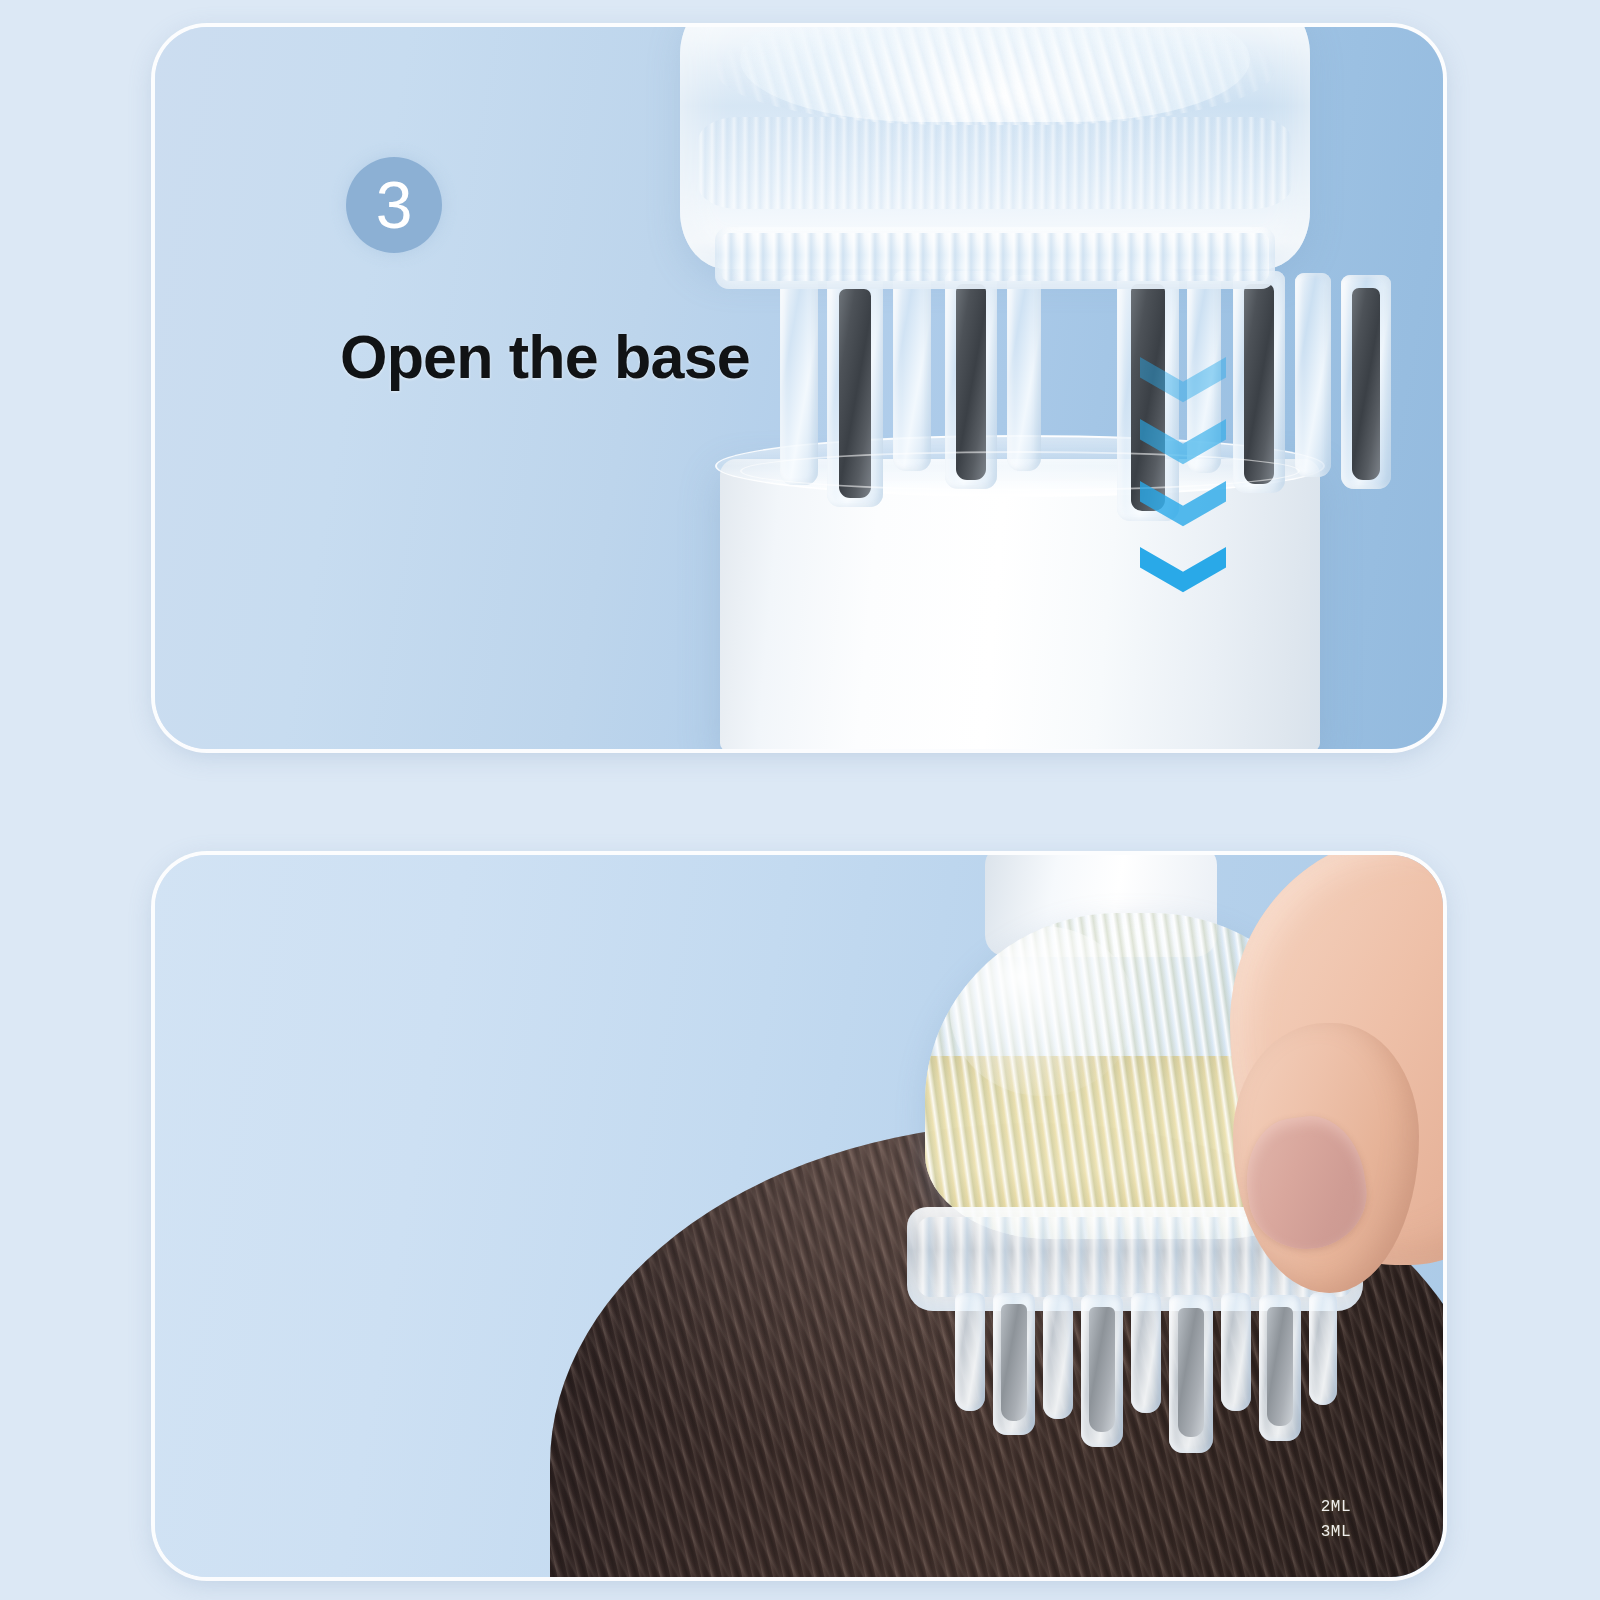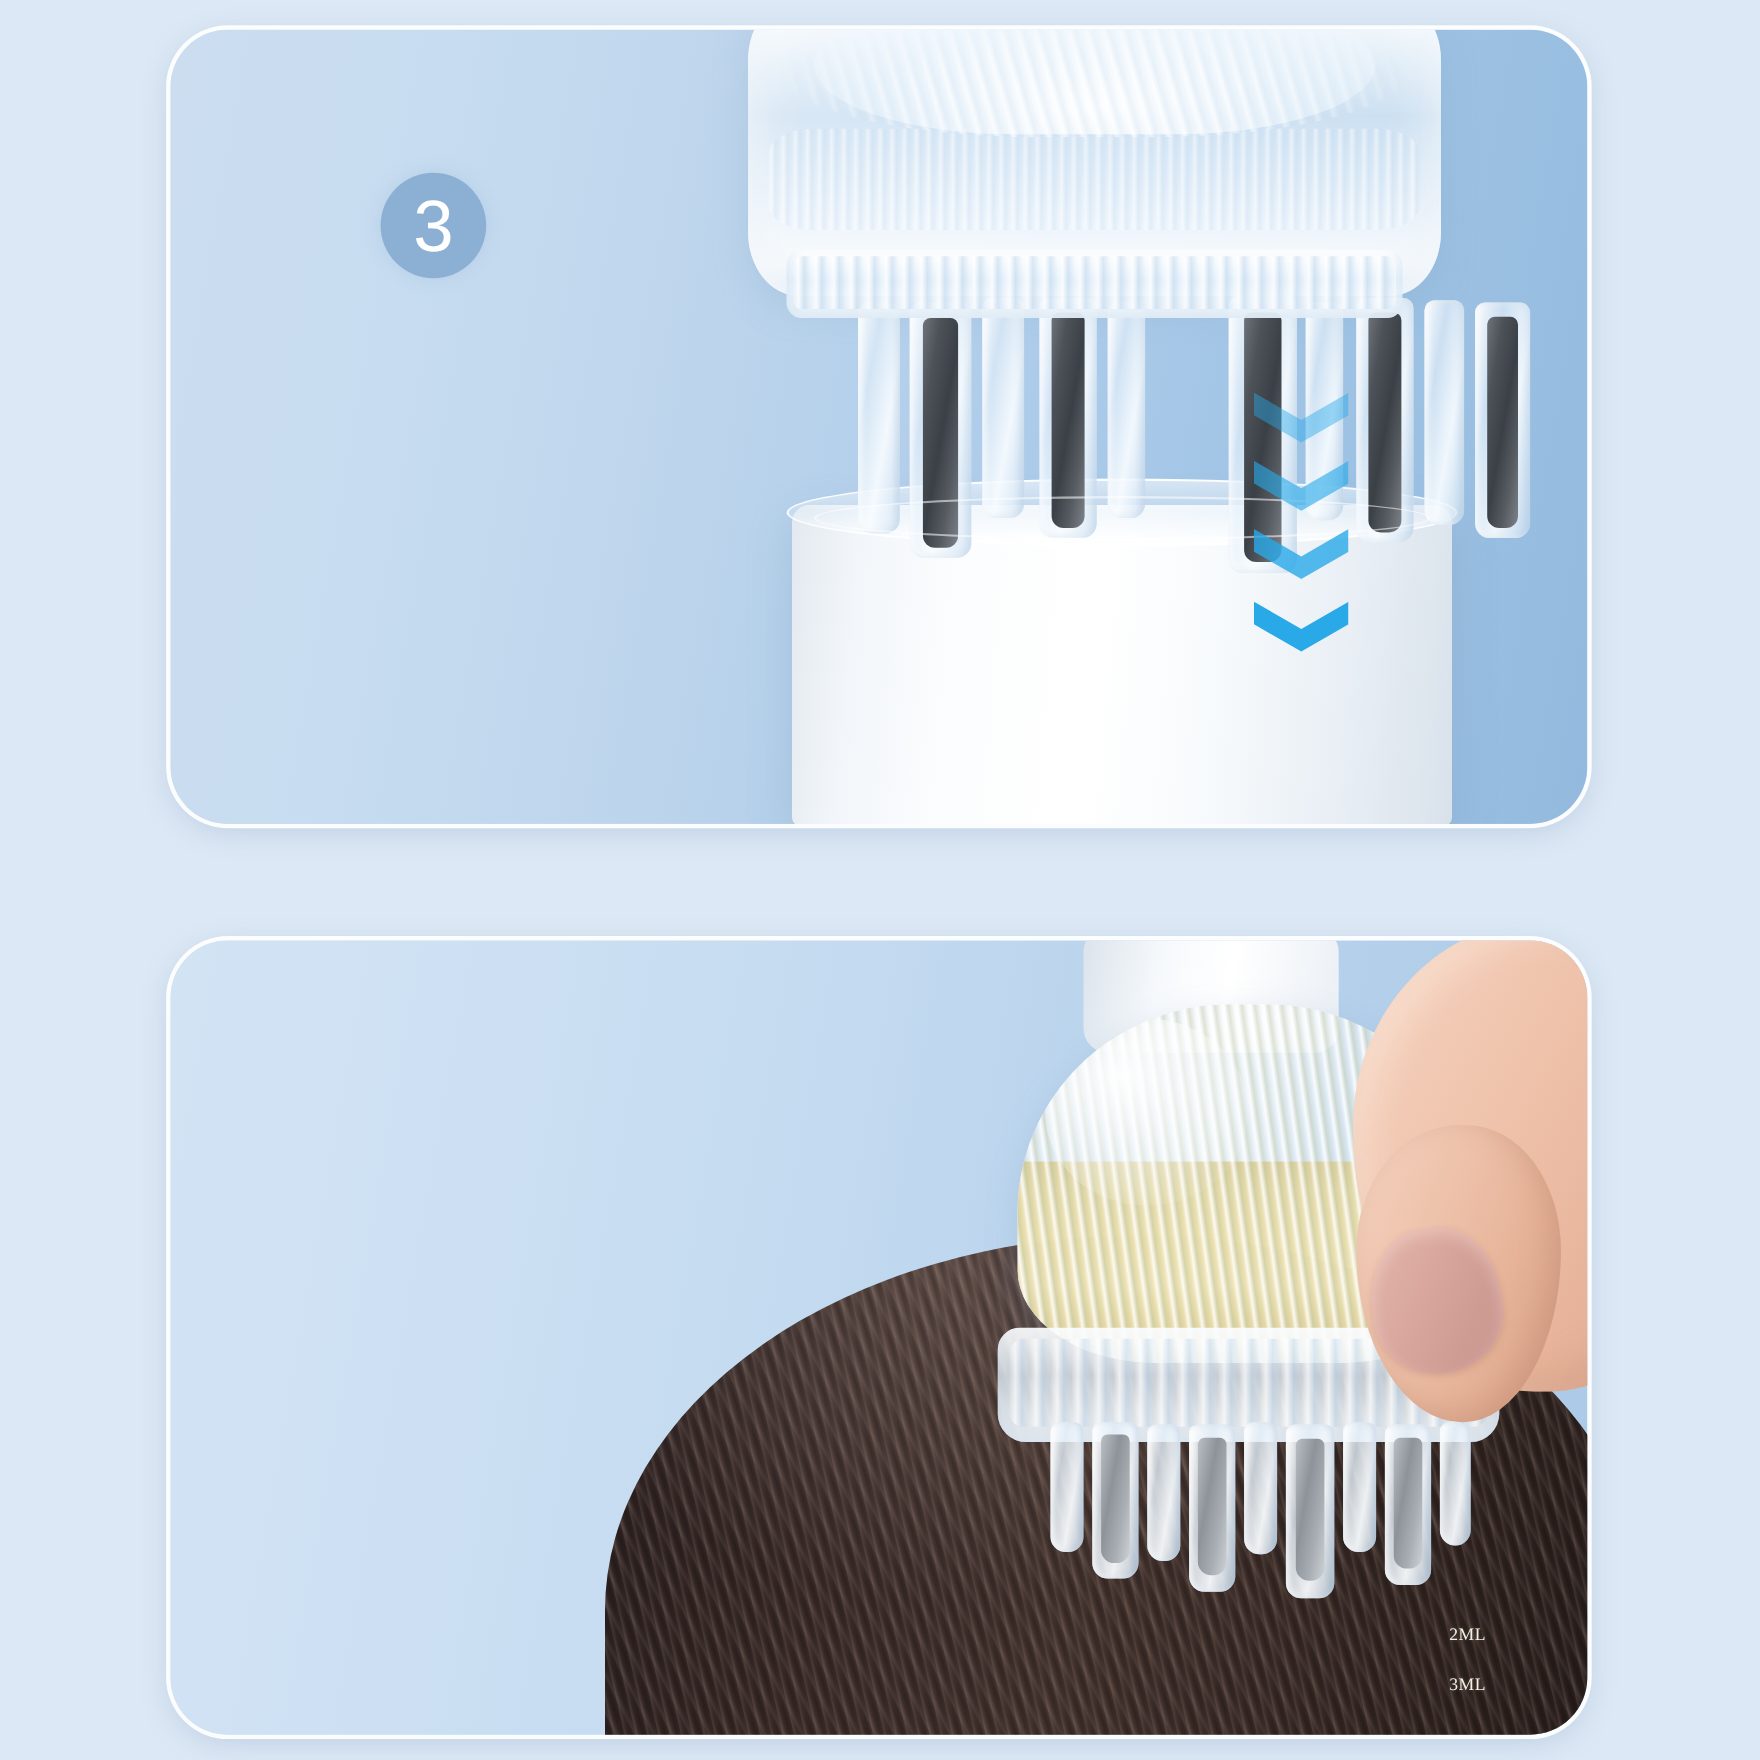--- a/index.html
+++ b/index.html
@@ -472,6 +472,7 @@
 
   <div class="text-col" id="text3">
     <div class="badge">3</div>
+    <div class="headline">Open the base</div>
   </div>
 </div>
 

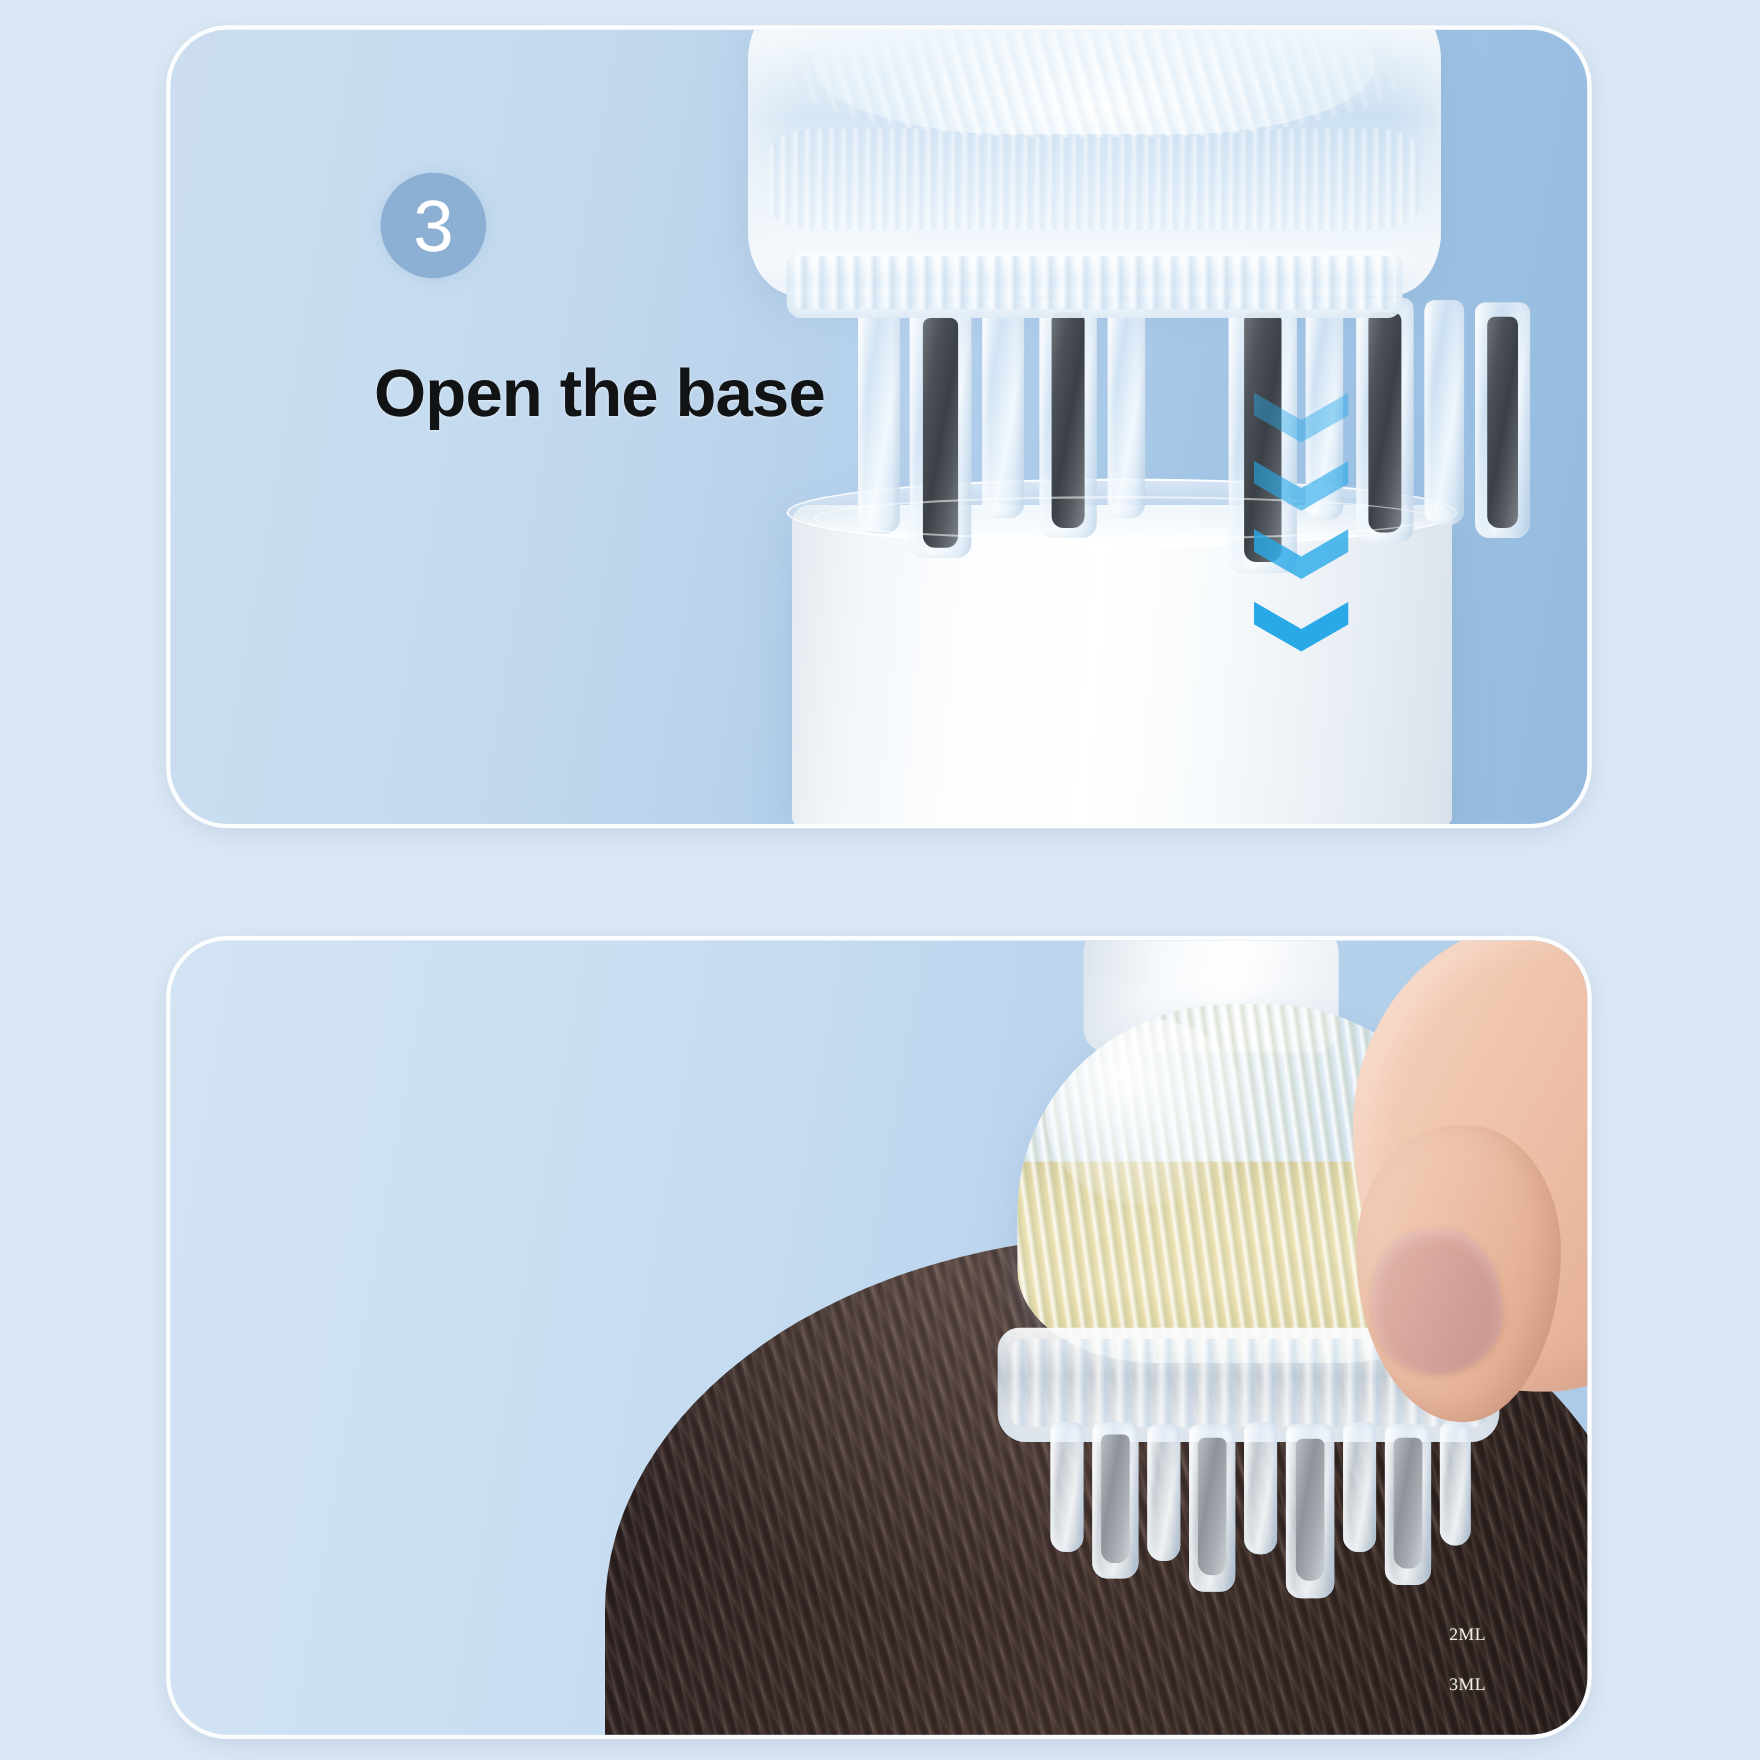--- a/index.html
+++ b/index.html
@@ -346,11 +346,10 @@
   .mark {
     font-size: 16px;
     color: rgba(255,255,255,0.92);
-    font-family: Liberation Serif, serif;
+    font-family: Liberation Mono, monospace;
     letter-spacing: 0.5px;
     line-height: 1.55;
     text-shadow: 0 0 3px rgba(120,110,60,0.6);
-    margin-top: 20px;
   }
 
   

